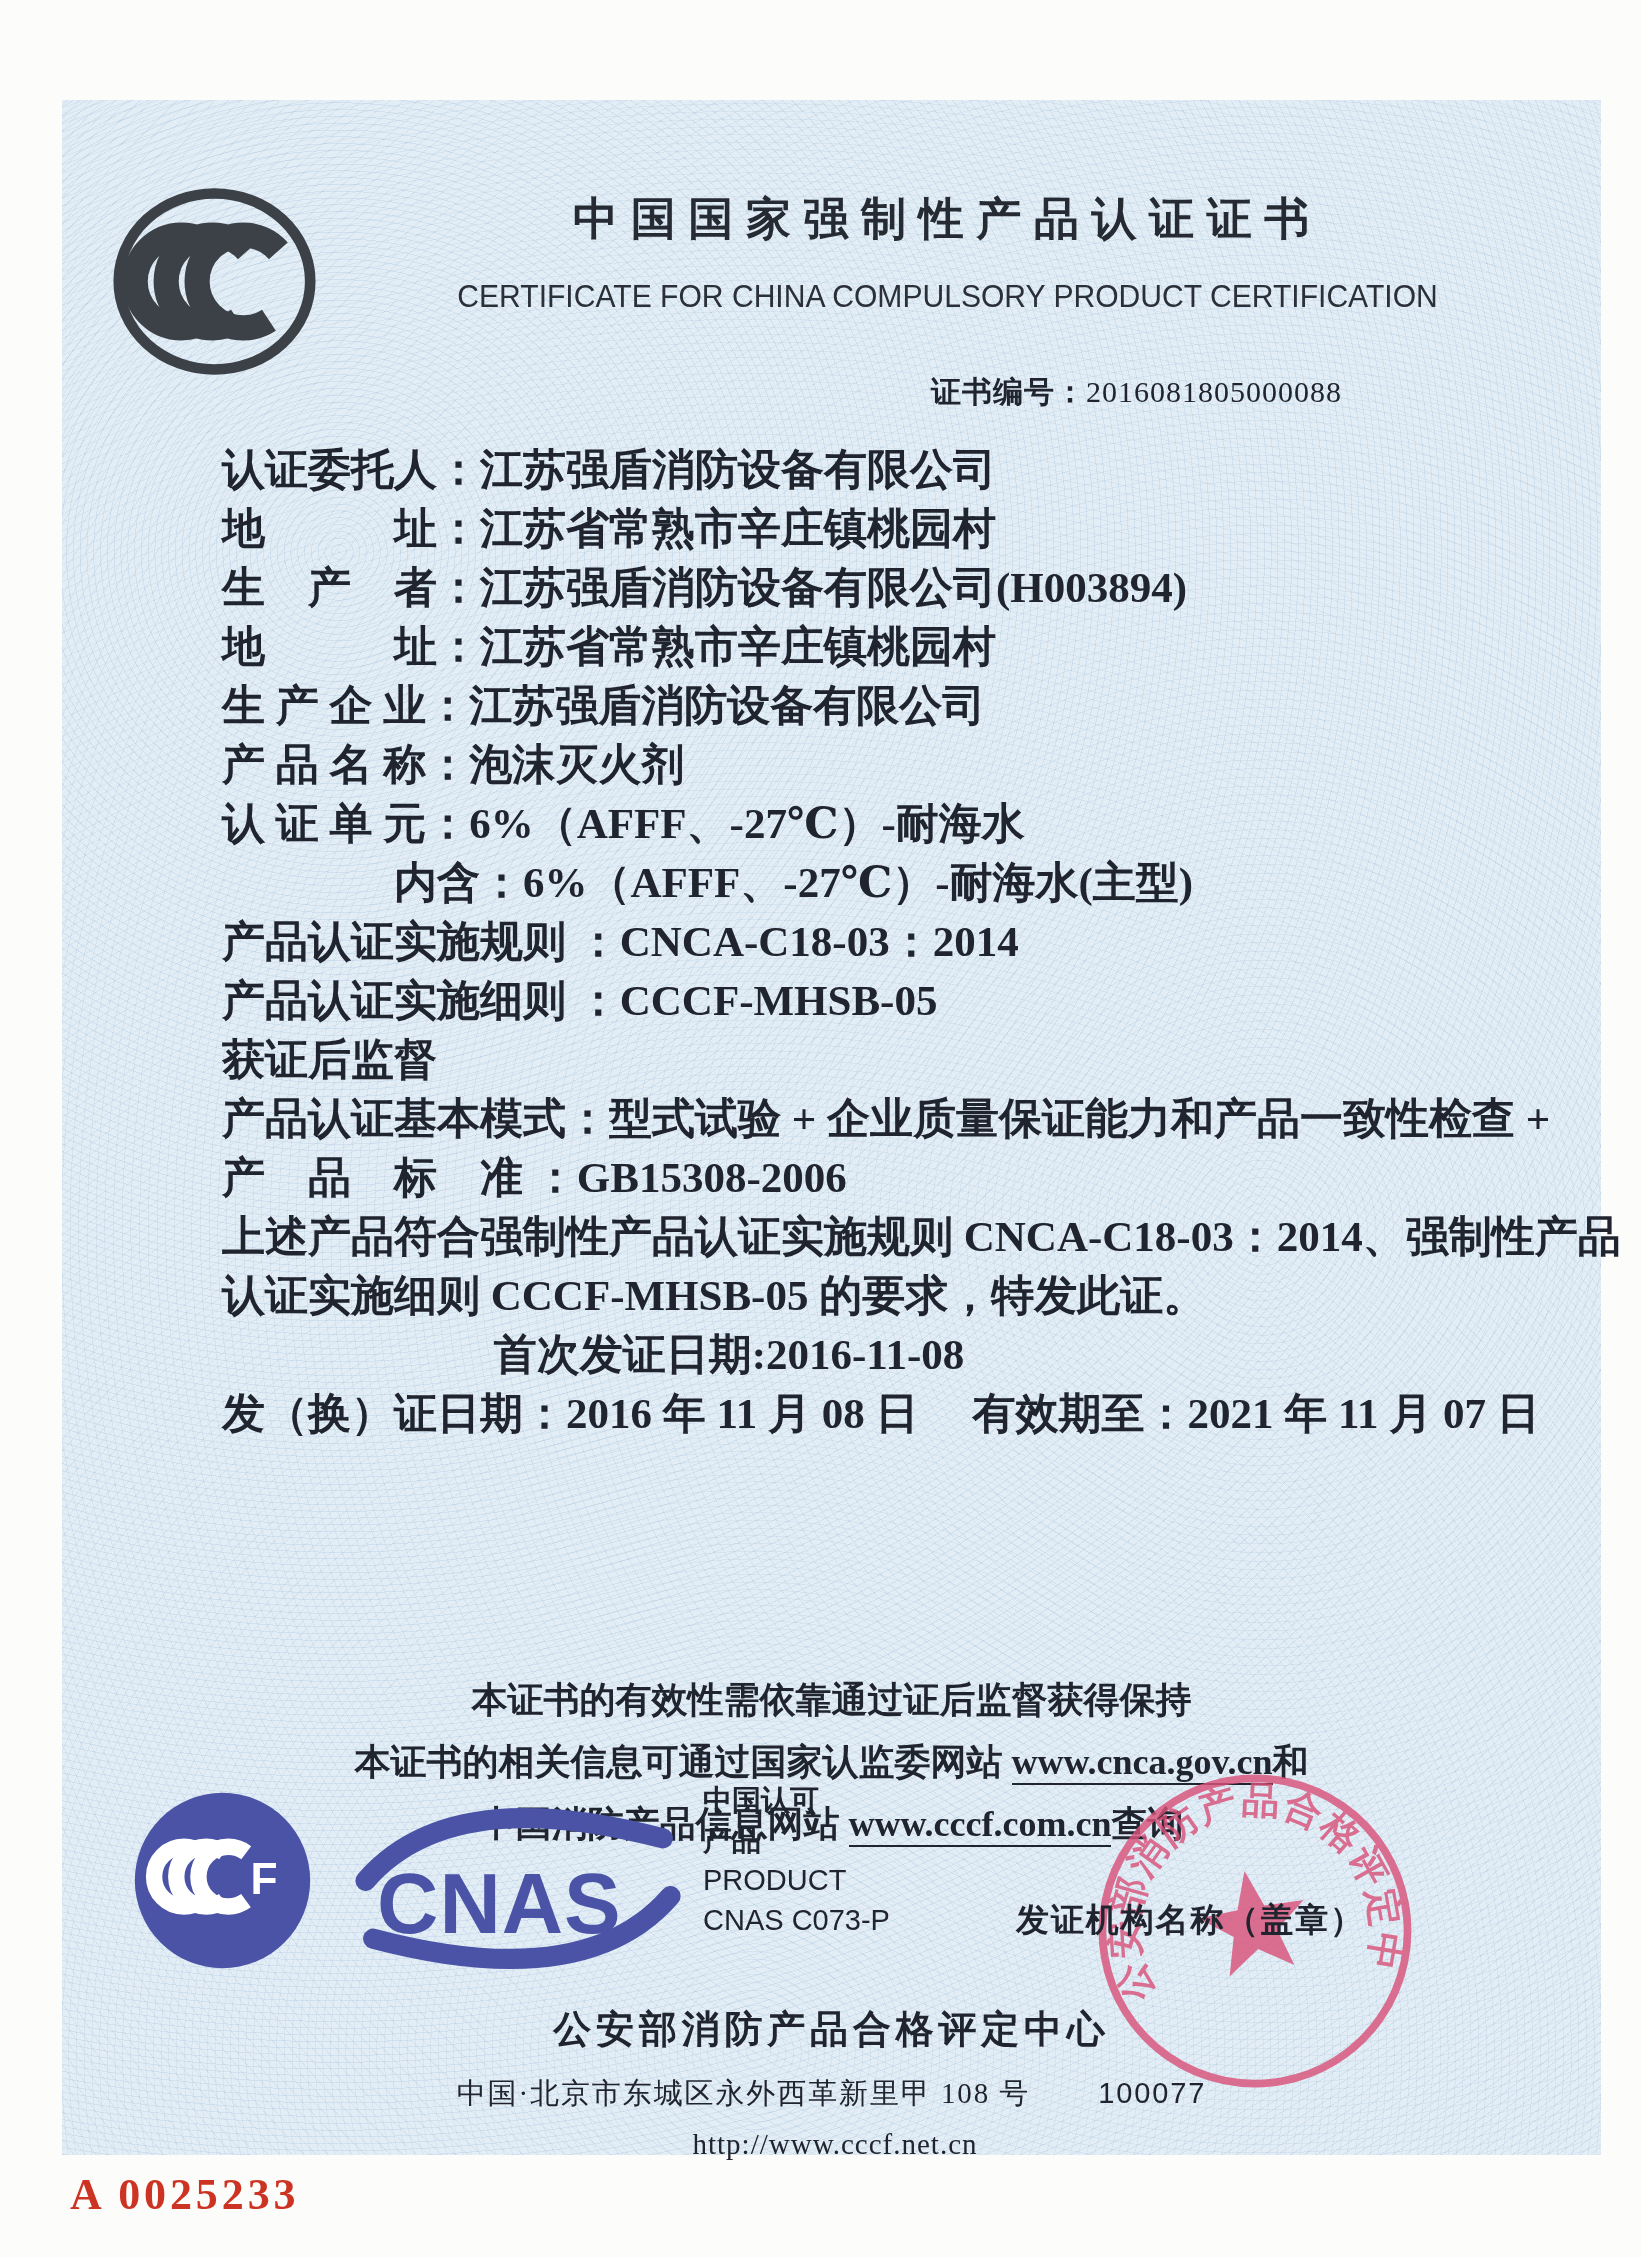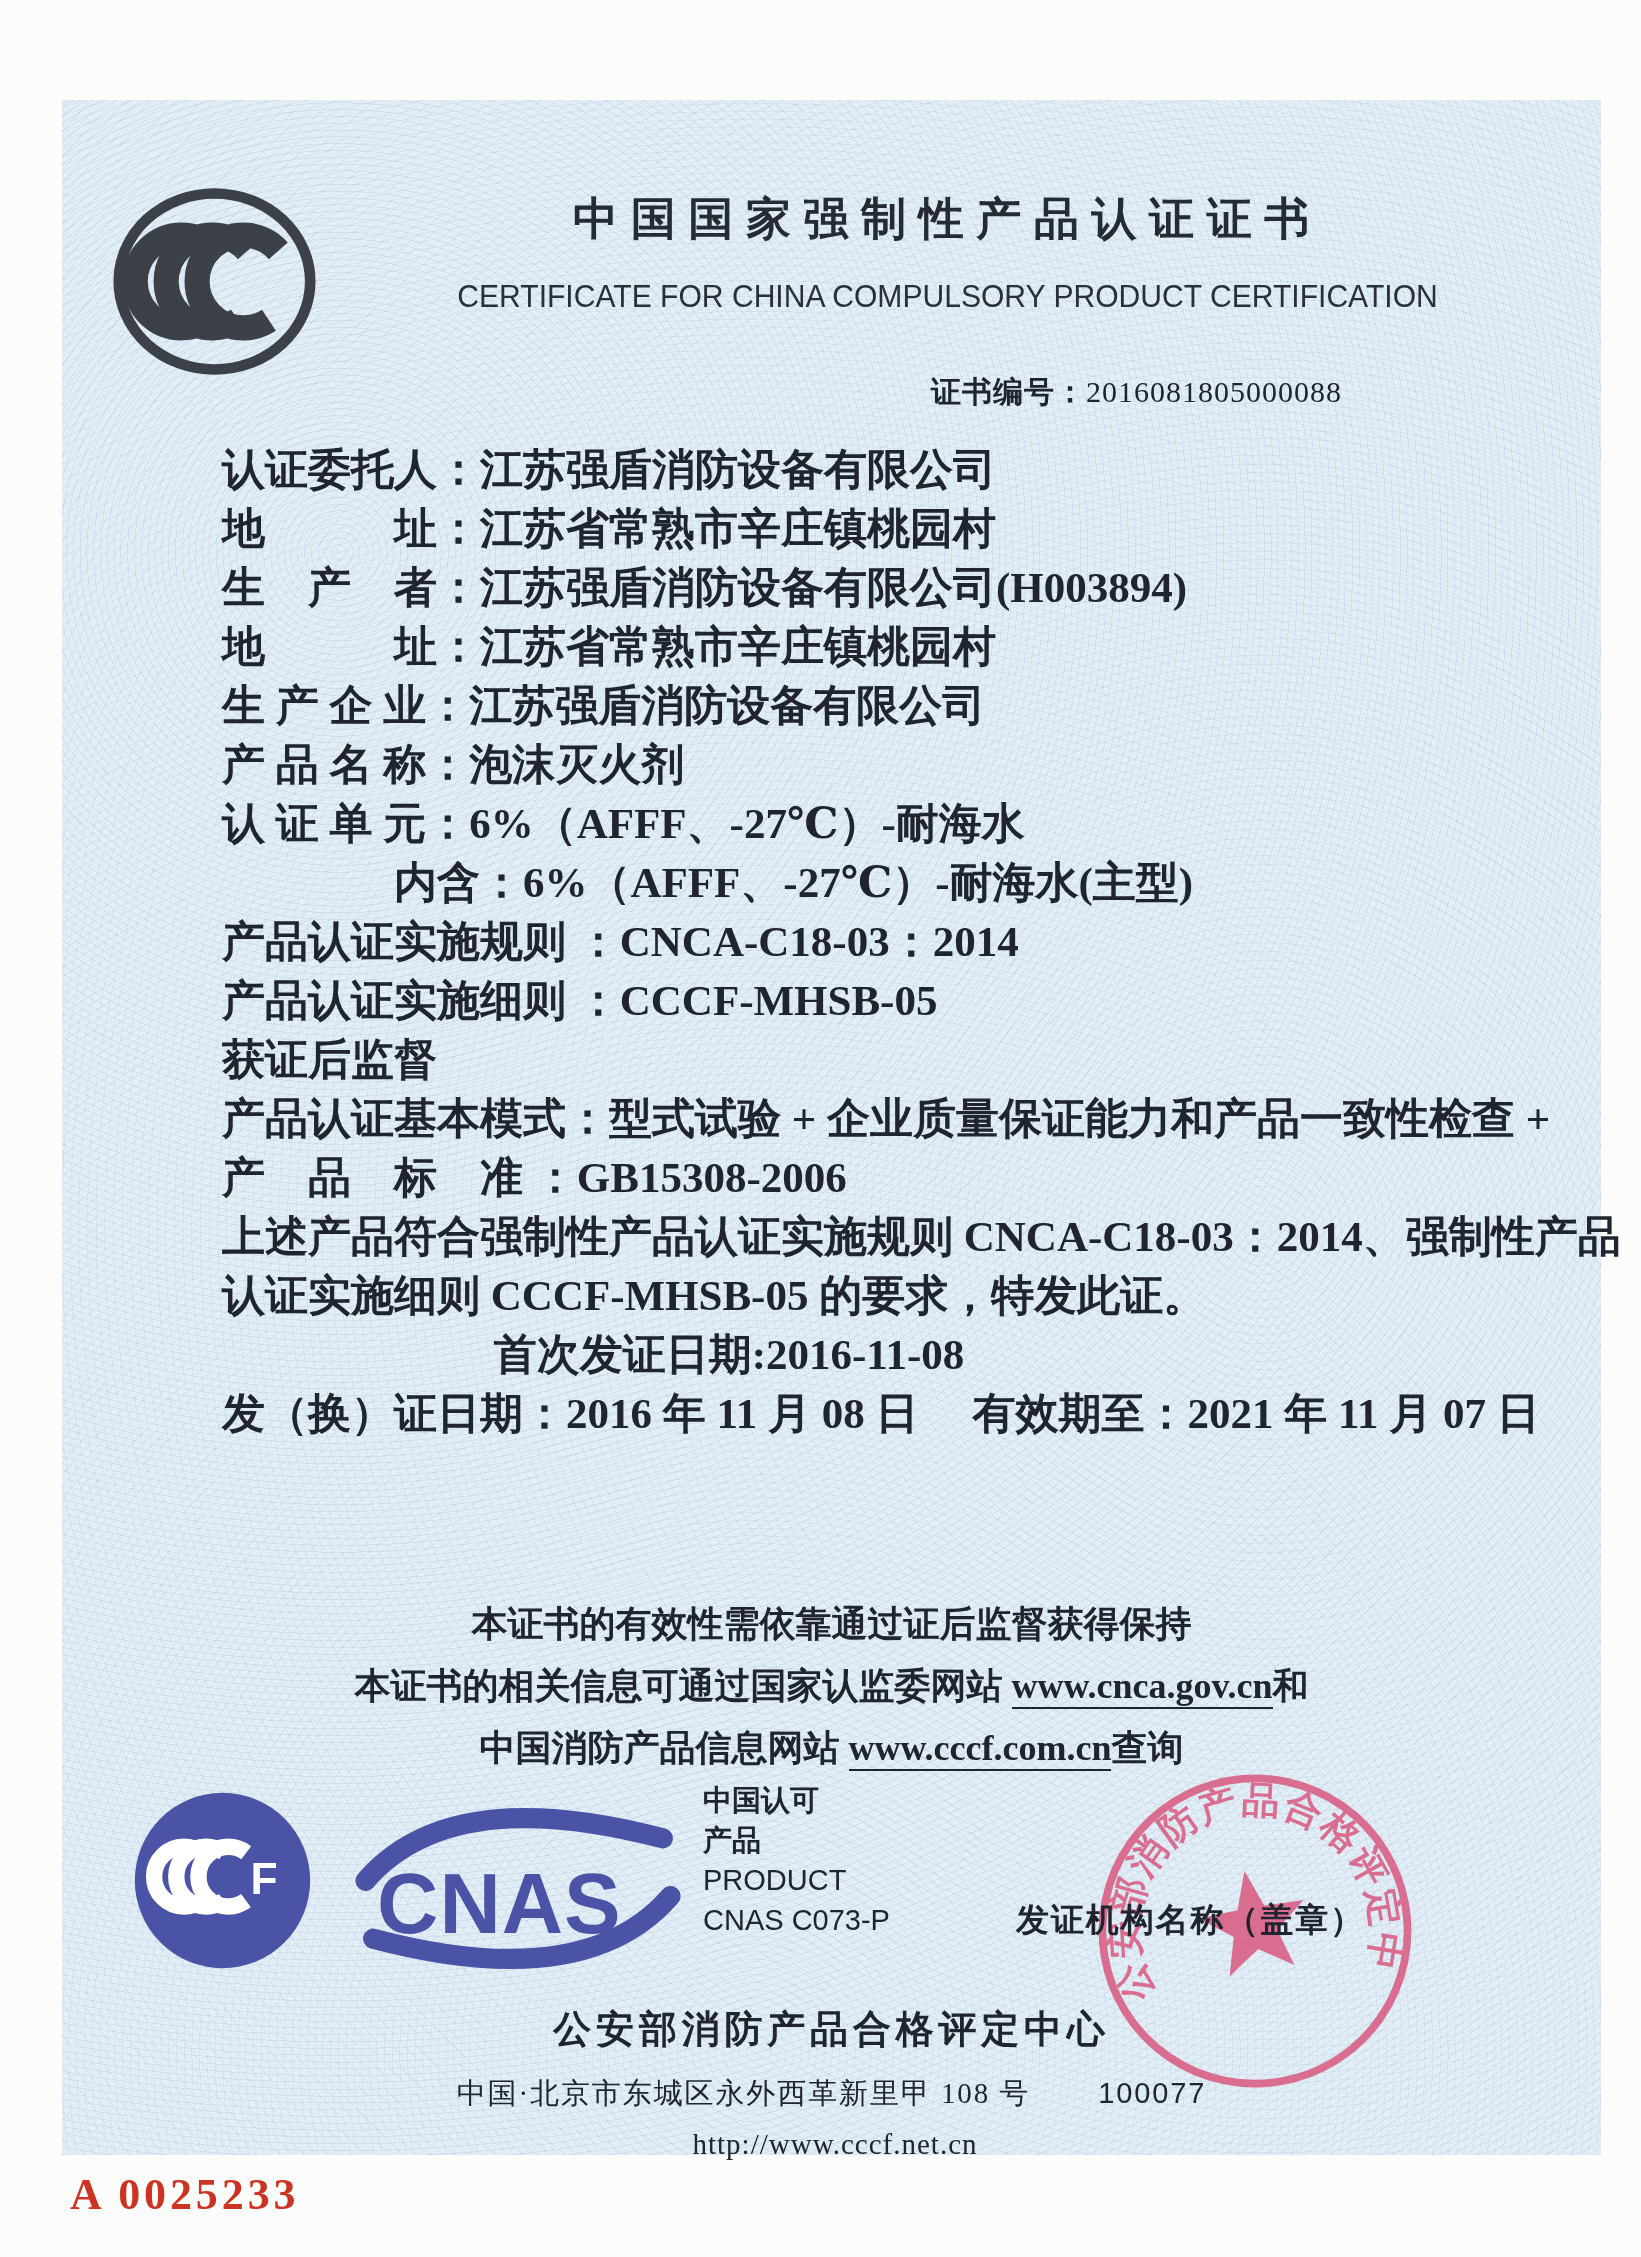--- a/index.html
+++ b/index.html
@@ -23,7 +23,7 @@
   .val{font-weight:600;}
   .row-center{text-align:center;padding-right:290px;font-weight:700;}
   .gap-big{display:inline-block;width:54px;}
-  .notice{position:absolute;left:0;right:0;top:1493px;text-align:center;
+  .notice{position:absolute;left:0;right:0;top:1569px;text-align:center;
           font-size:36px;font-weight:700;line-height:62px;}
   .ulink{border-bottom:2.9px solid #20242e;padding-bottom:1px;}
   .cccf-logo{position:absolute;left:68px;top:1688px;}

